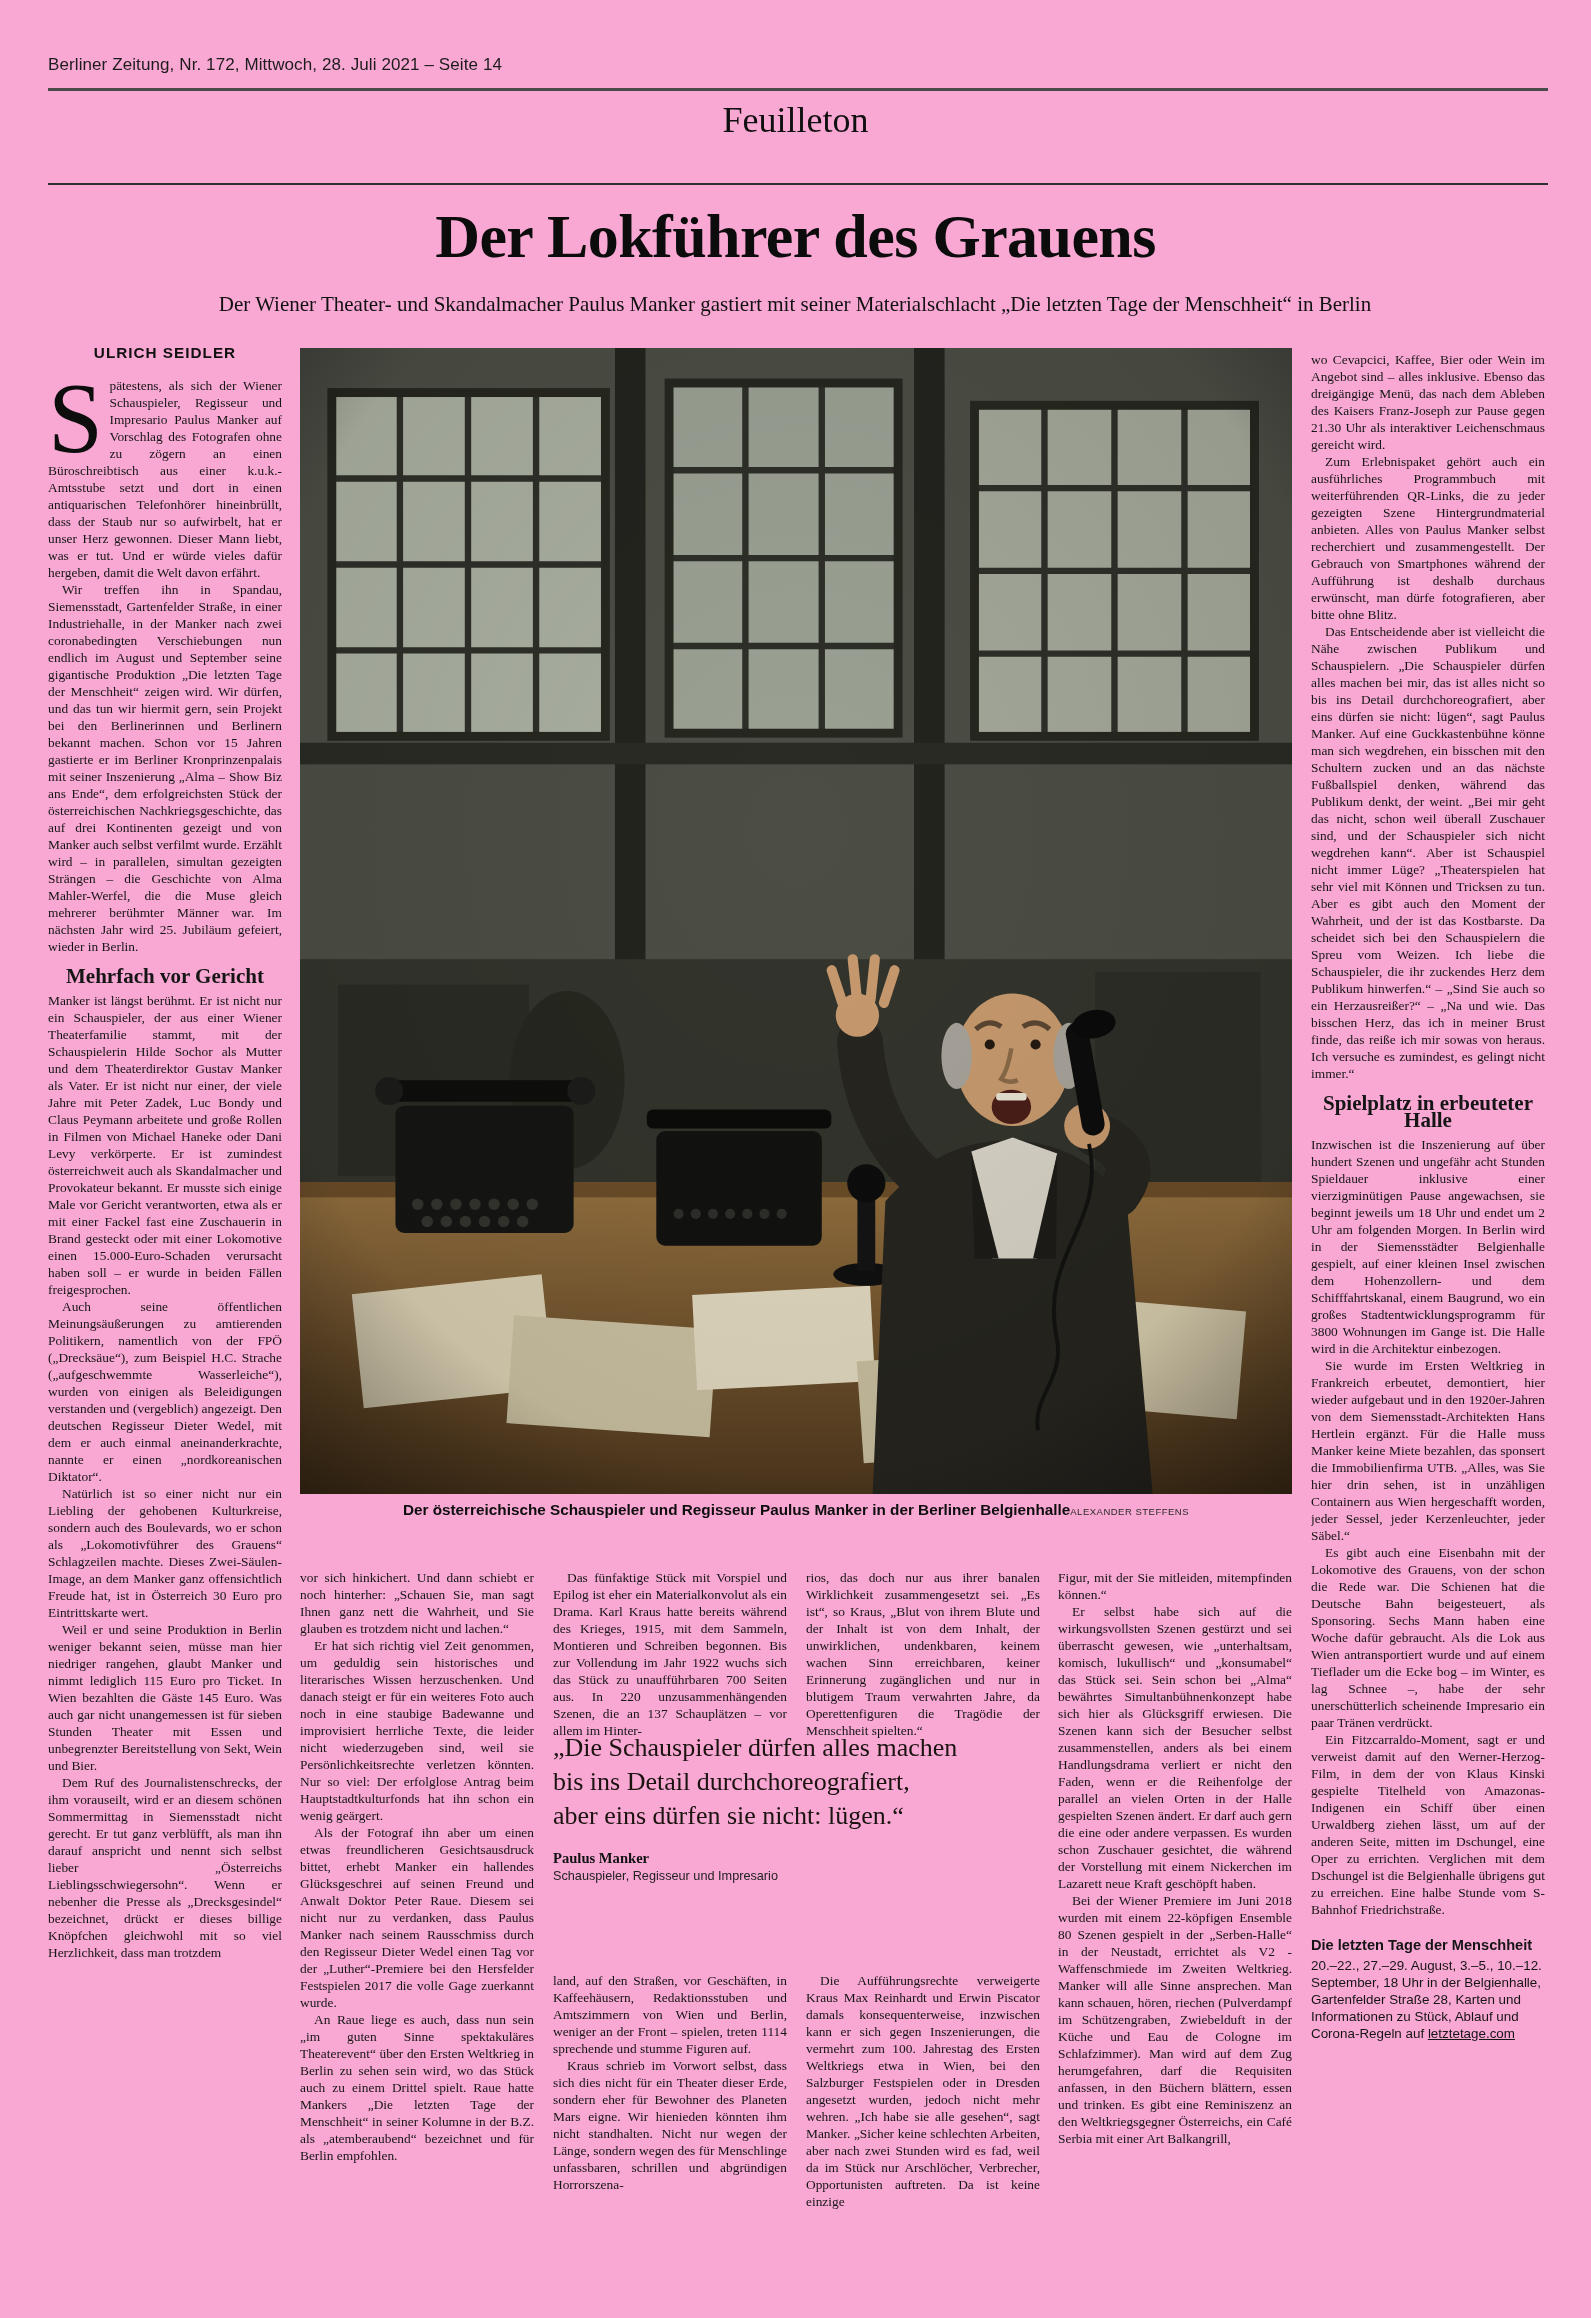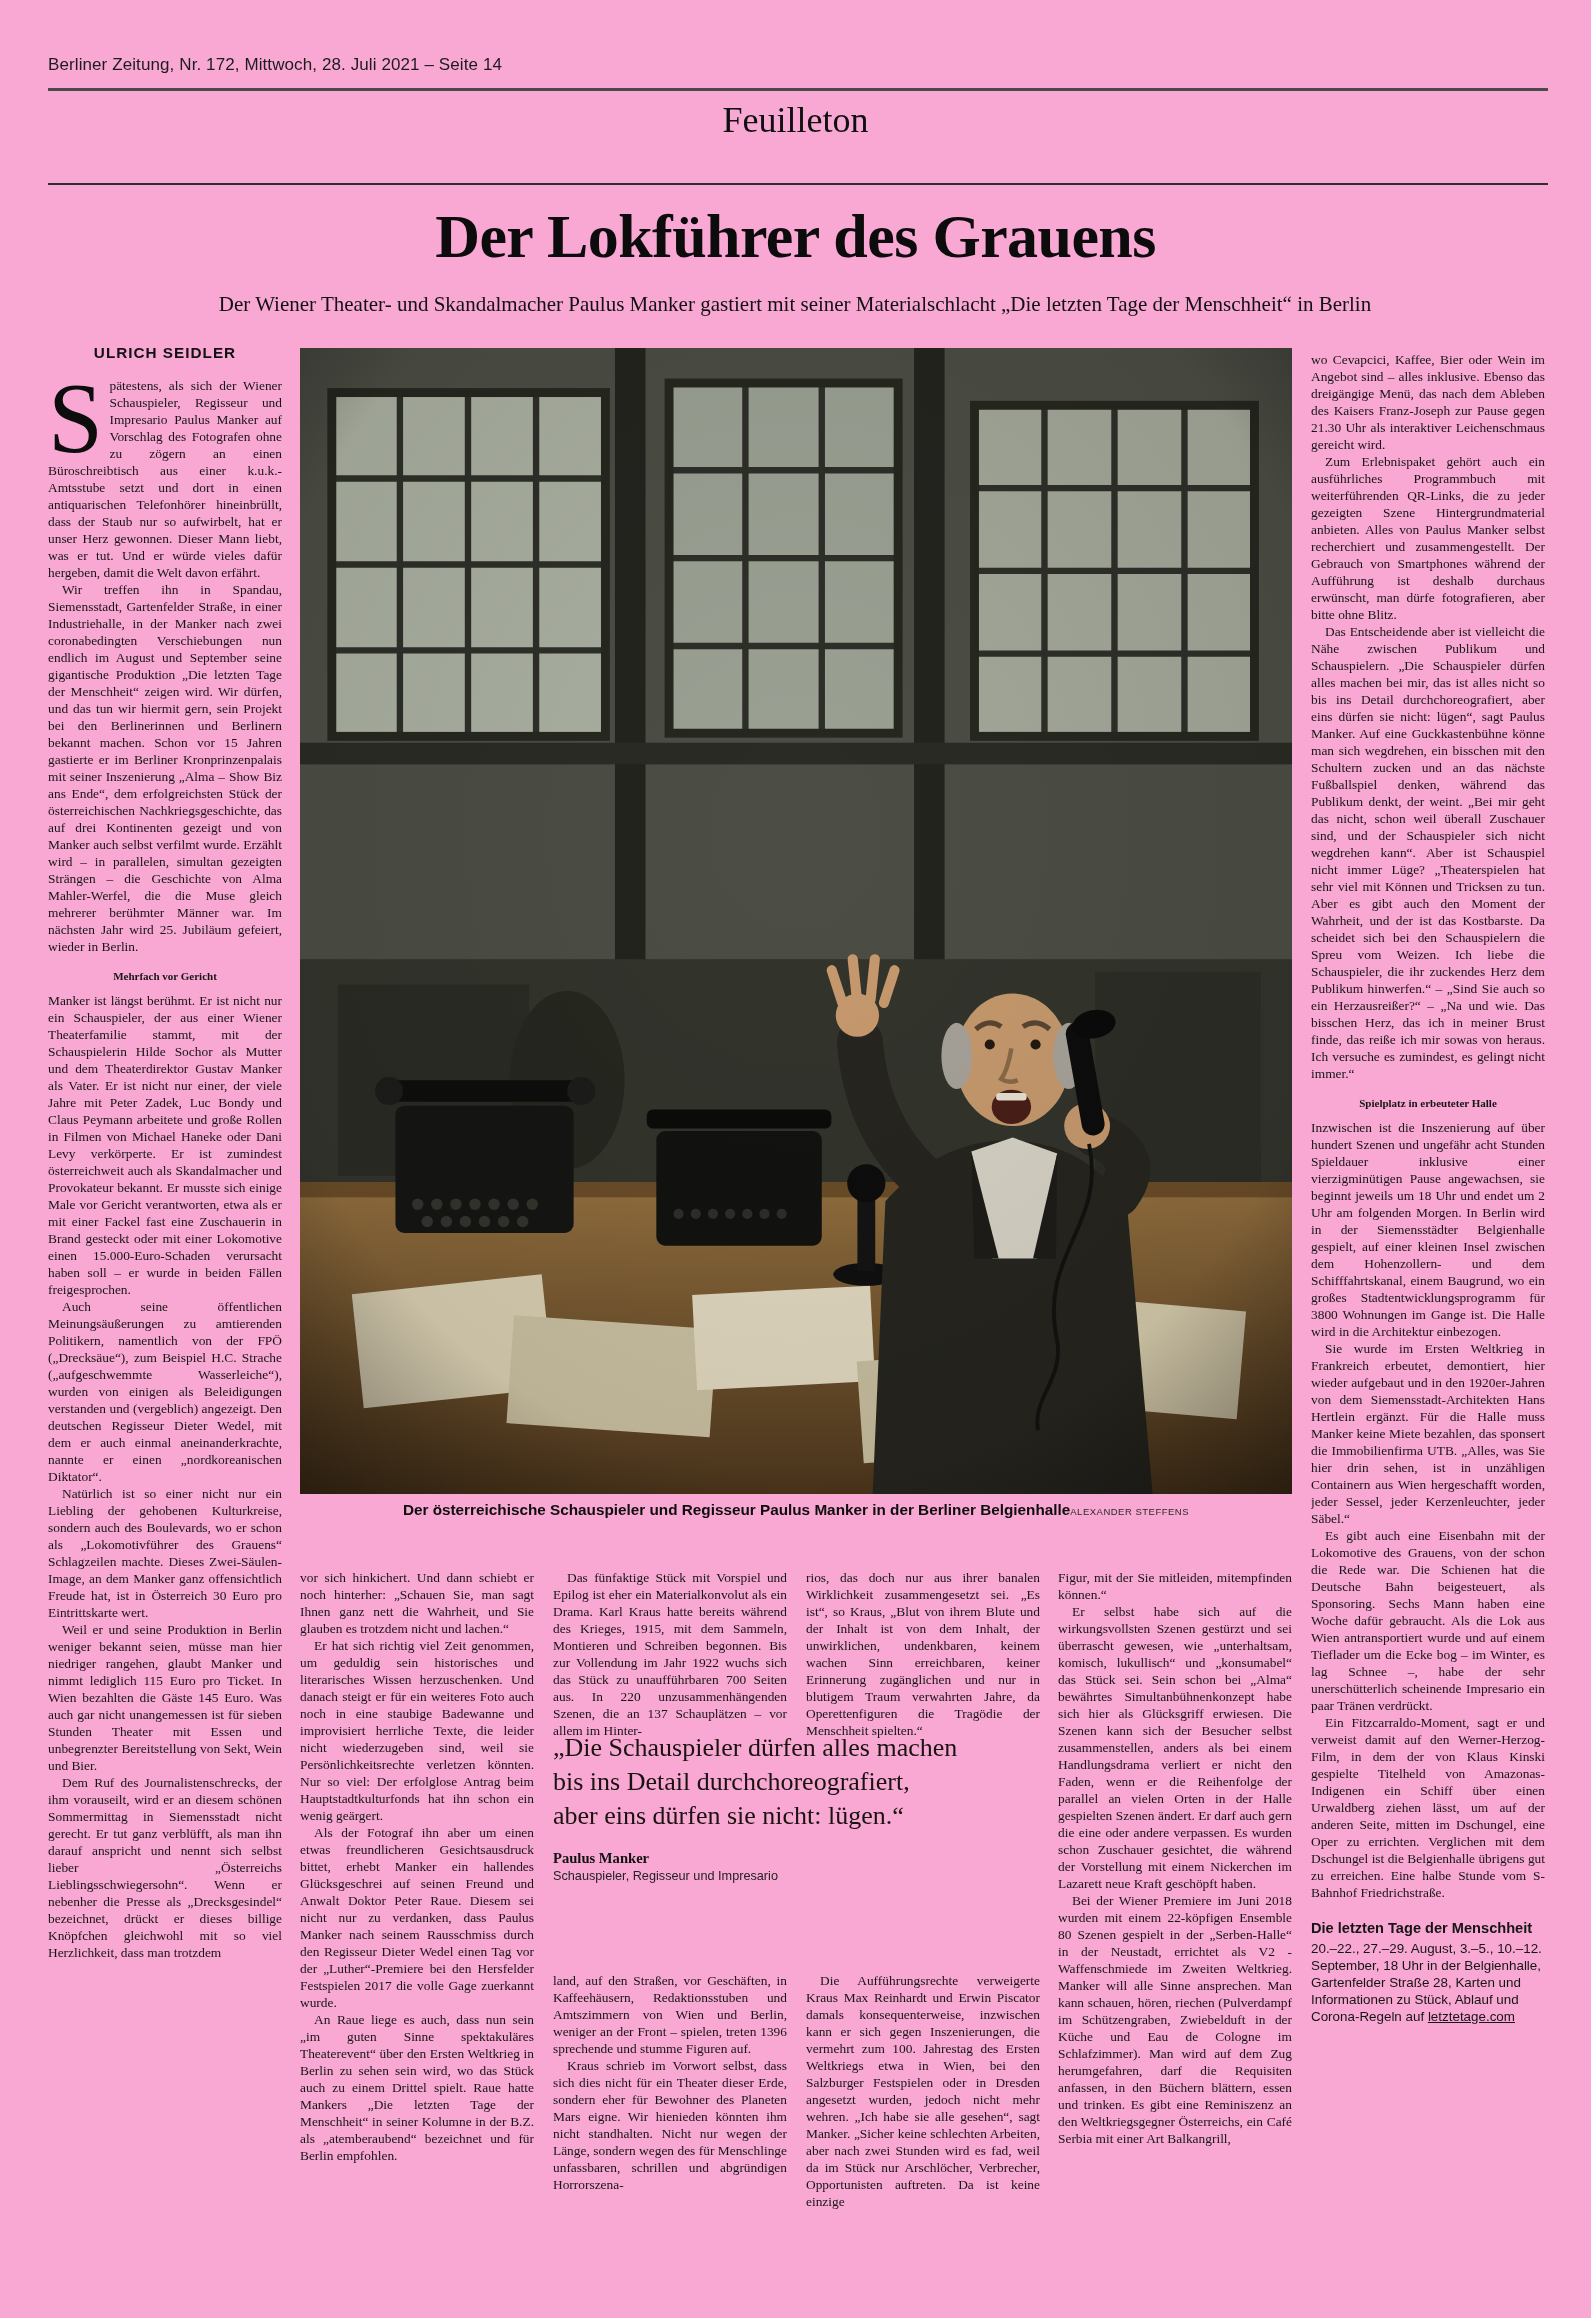--- a/index.html
+++ b/index.html
@@ -20,7 +20,7 @@
   .col{width:234px;font-size:13.4px;line-height:17px;text-align:justify;color:#151515;overflow:hidden;}
   .col p{margin:0;}
   .col p.ind{text-indent:14px;}
-  .colsub{text-align:center;font-weight:700;font-size:11px;margin:12.7px 0 7.6px;}
+  .colsub{text-align:center;font-weight:700;font-size:21px;margin:12.7px 0 7.6px;}
   #col1{left:48px;top:377px;height:1913px;}
   #rightcol{left:1311px;top:351px;height:1941px;}
   #dropcap{float:left;font-size:99px;line-height:74px;padding:3.8px 6.4px 0 0;color:#0d0d0d;}

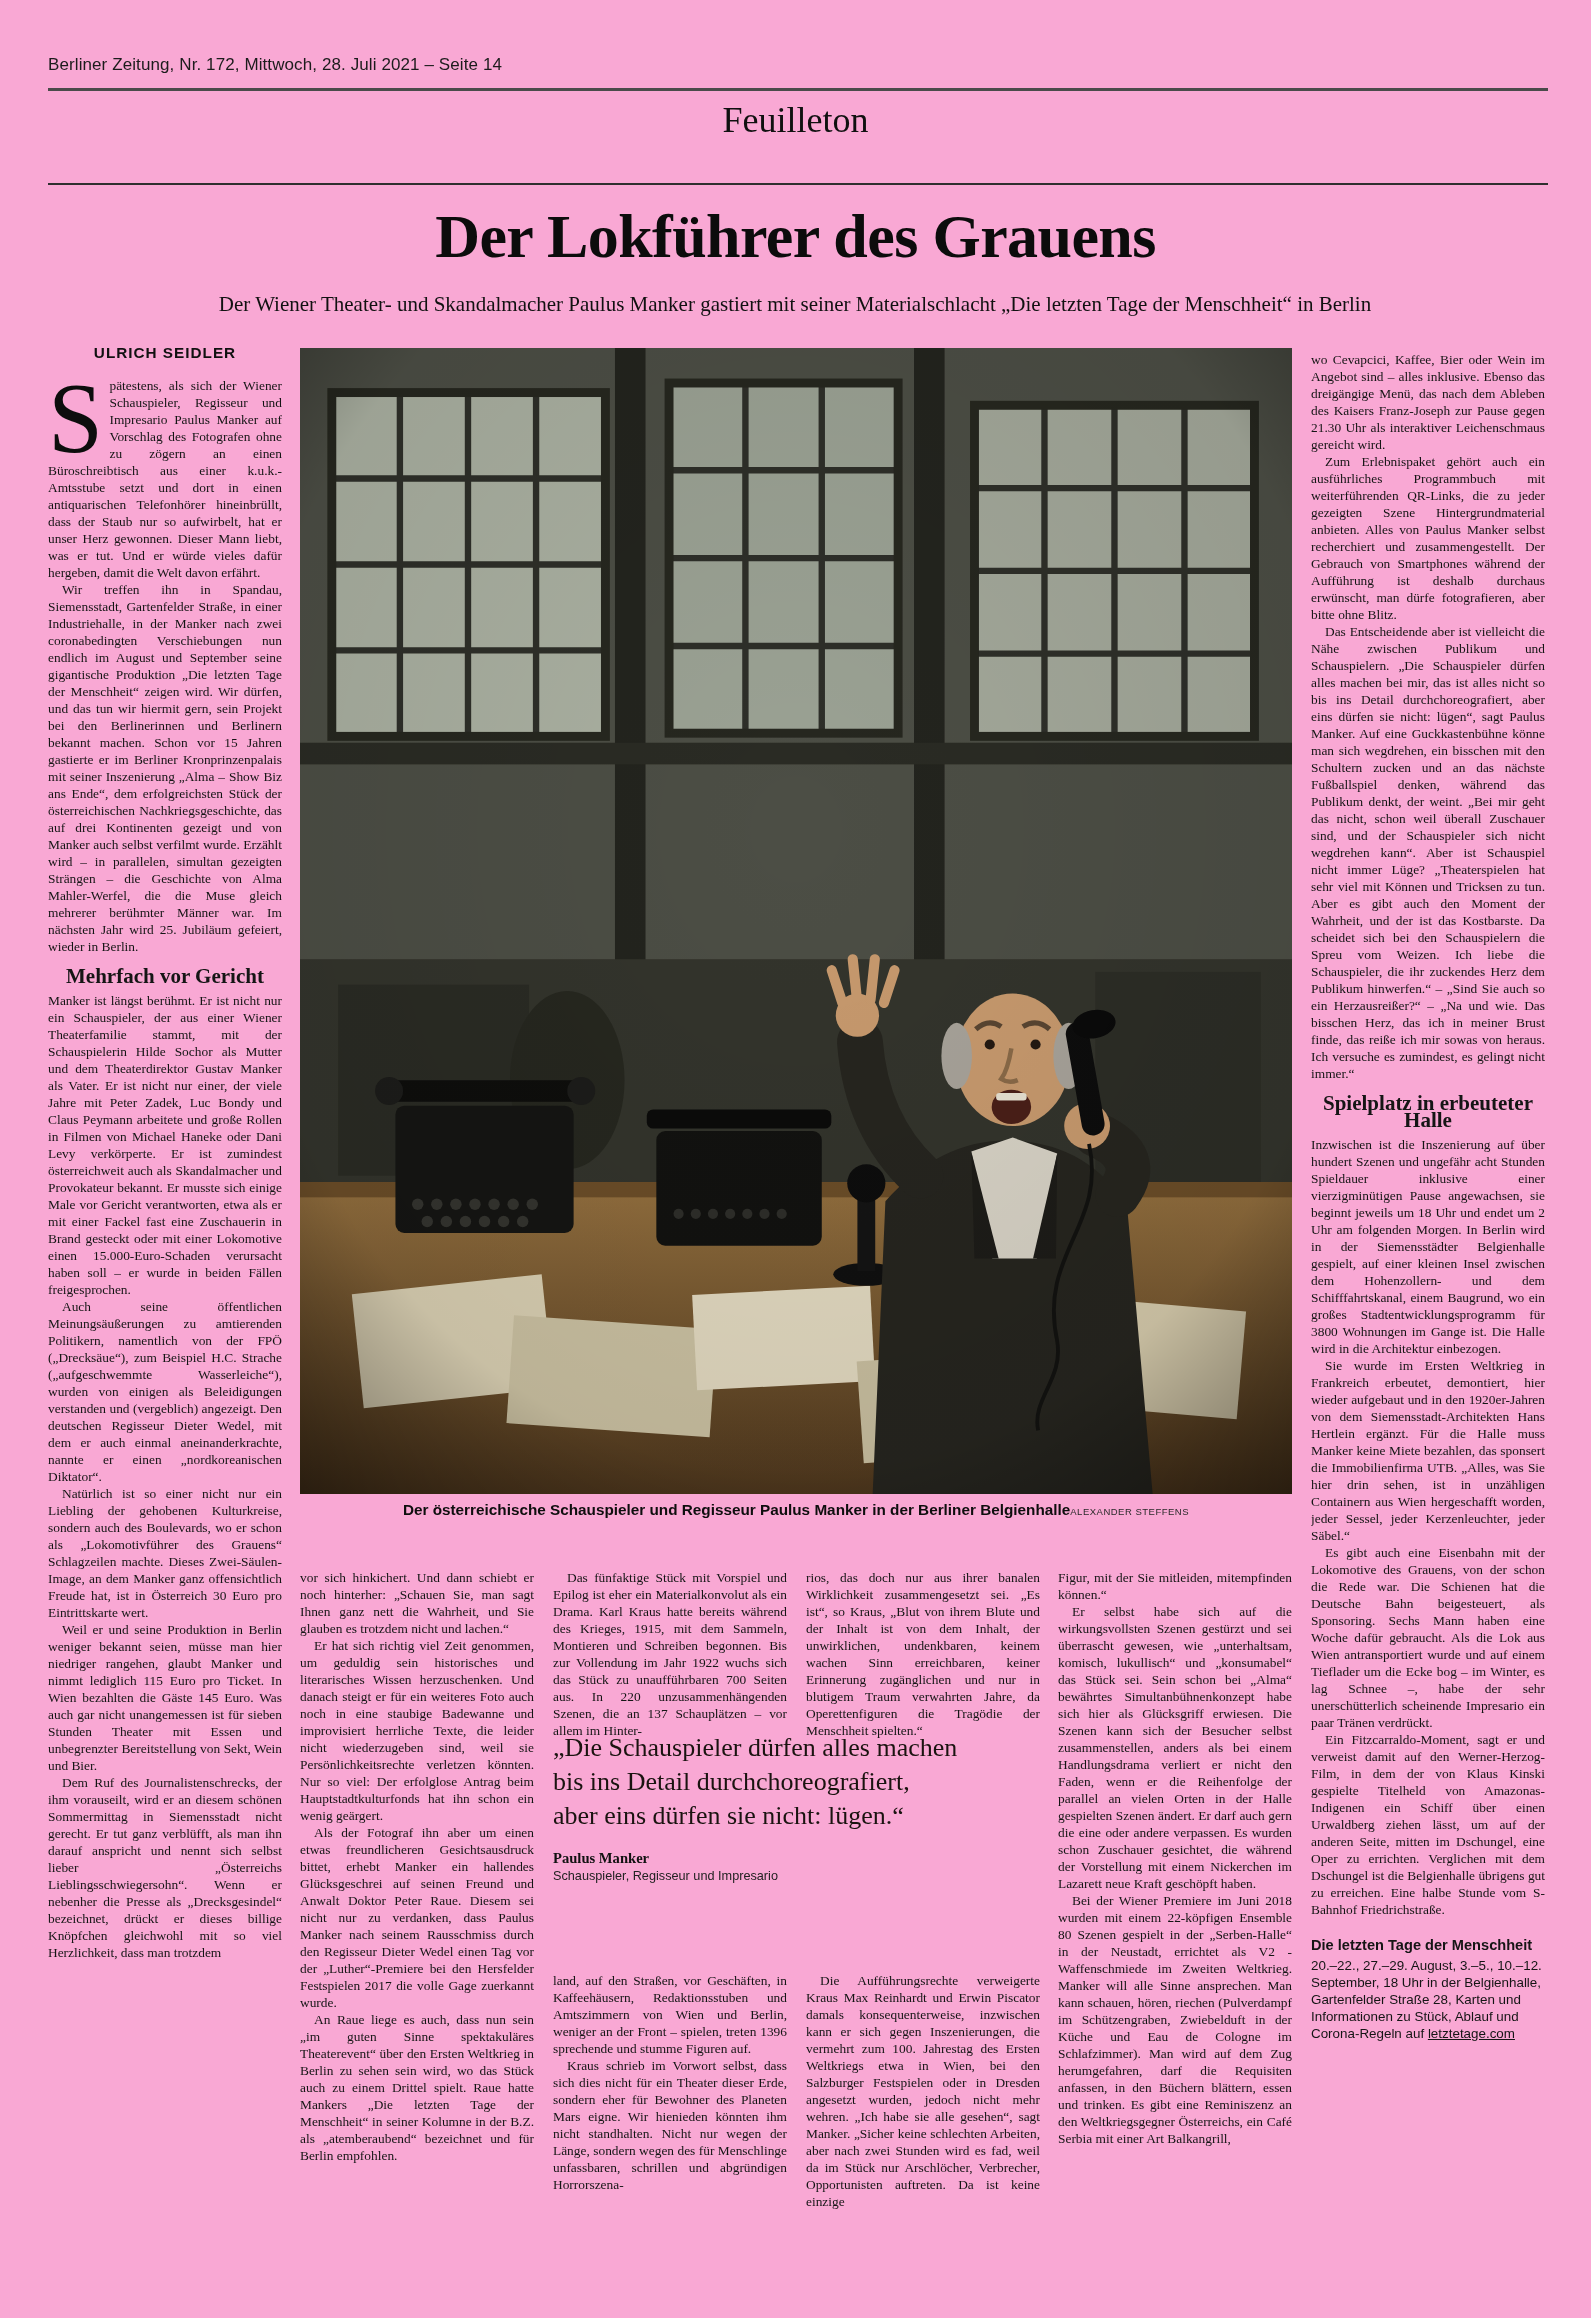--- a/index.html
+++ b/index.html
@@ -231,7 +231,7 @@
   </div>
 
   <div class="abs col" id="colB-bot">
-    <p>land, auf den Straßen, vor Geschäften, in Kaffeehäusern, Redaktionsstuben und Amtszimmern von Wien und Berlin, weniger an der Front – spielen, treten 1396 sprechende und stumme Figuren auf.</p>
+    <p>land, auf den Straßen, vor Geschäften, in Kaffeehäusern, Redaktionsstuben und Amtszimmern von Wien und Berlin, weniger an der Front – spielen, treten 1114 sprechende und stumme Figuren auf.</p>
     <p class="ind">Kraus schrieb im Vorwort selbst, dass sich dies nicht für ein Theater dieser Erde, sondern eher für Bewohner des Planeten Mars eigne. Wir hienieden könnten ihm nicht standhalten. Nicht nur wegen der Länge, sondern wegen des für Menschlinge unfassbaren, schrillen und abgründigen Horrorszena-</p>
   </div>
 

